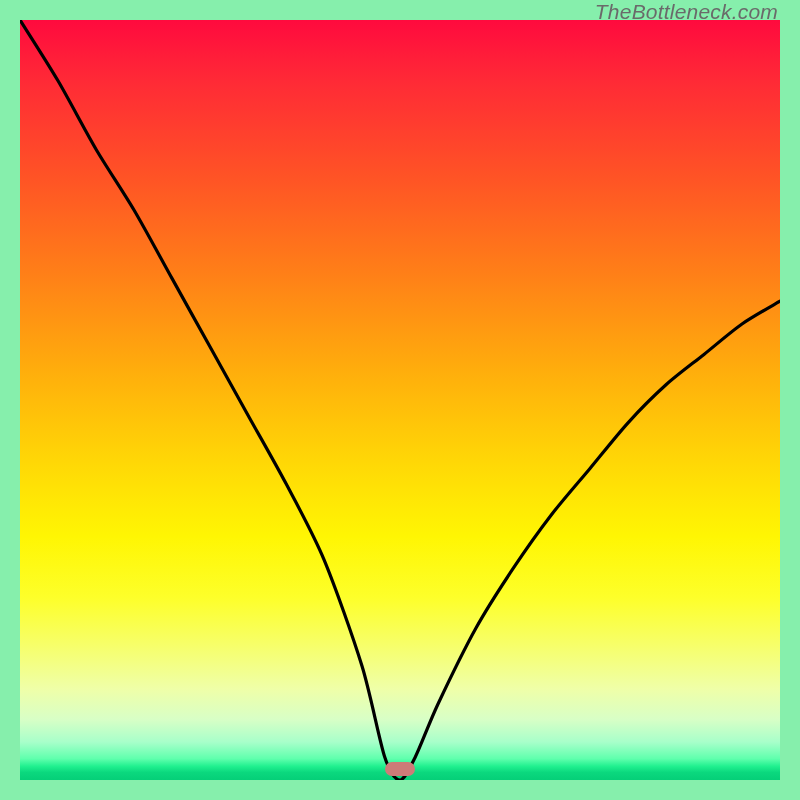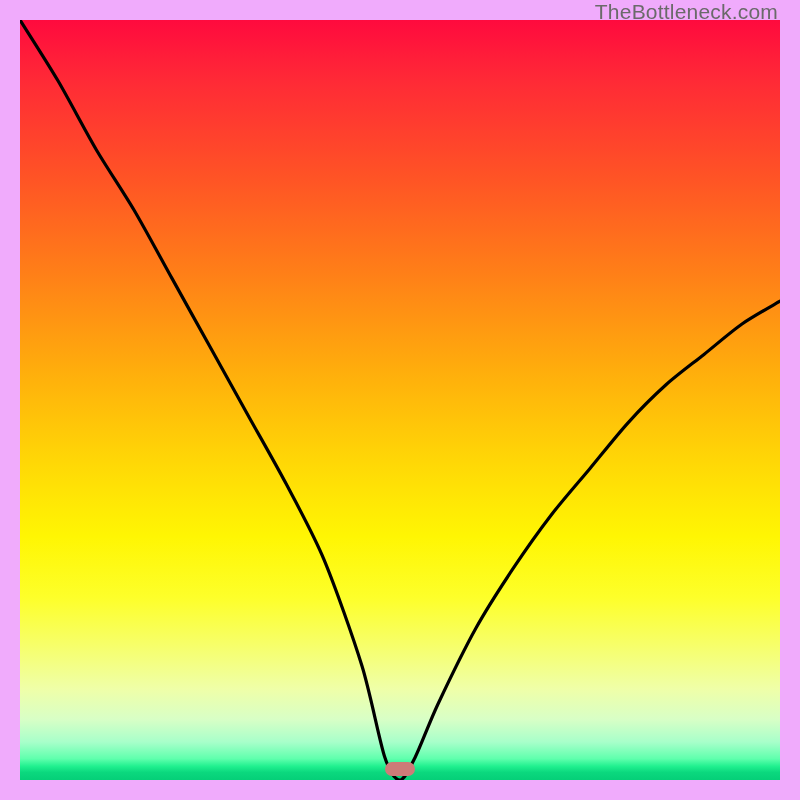--- a/index.html
+++ b/index.html
@@ -15,7 +15,8 @@
     position: relative;
     width: 800px;
     height: 800px;
-    background: #f0abfc;
+    background: #86efac;
+    font-style: italic;
   }
   .plot {
     position: absolute;

